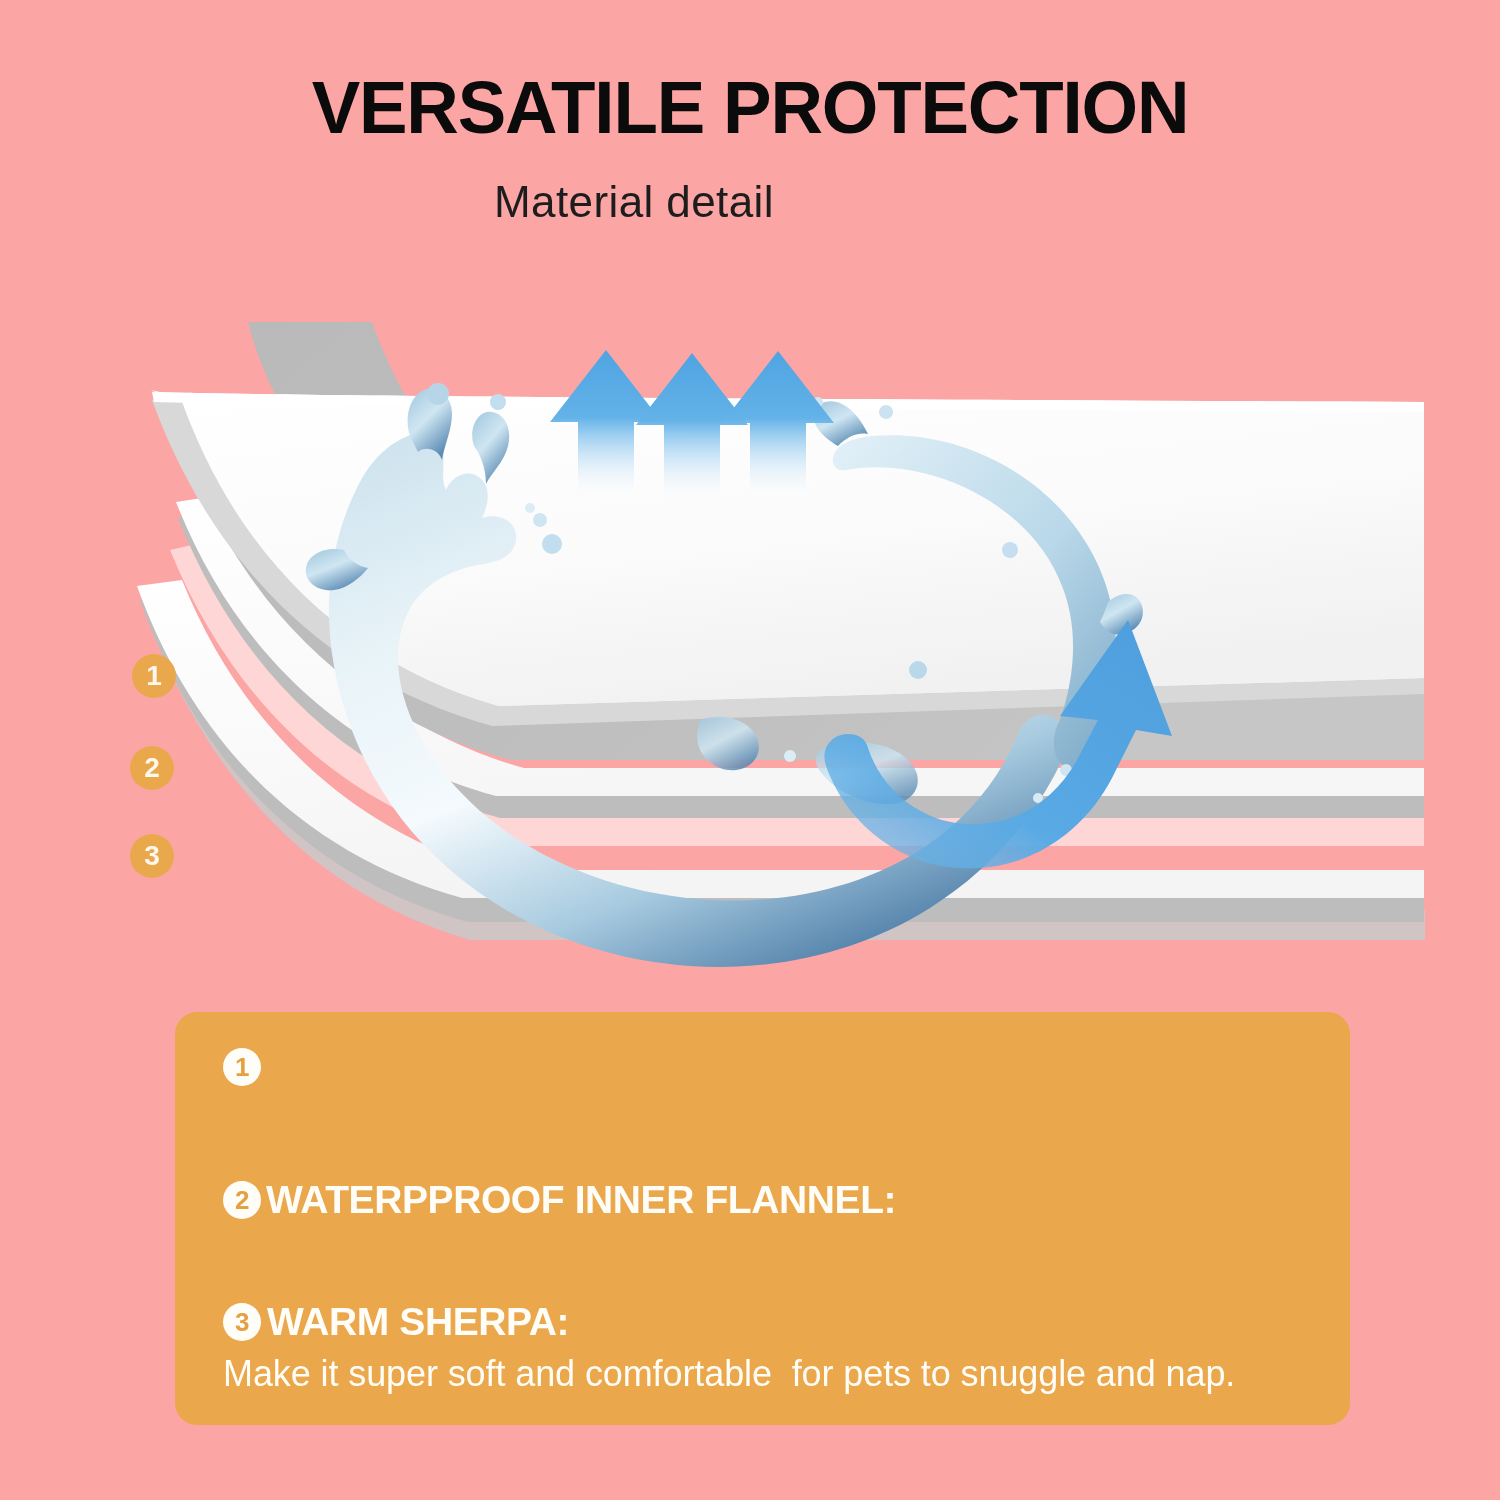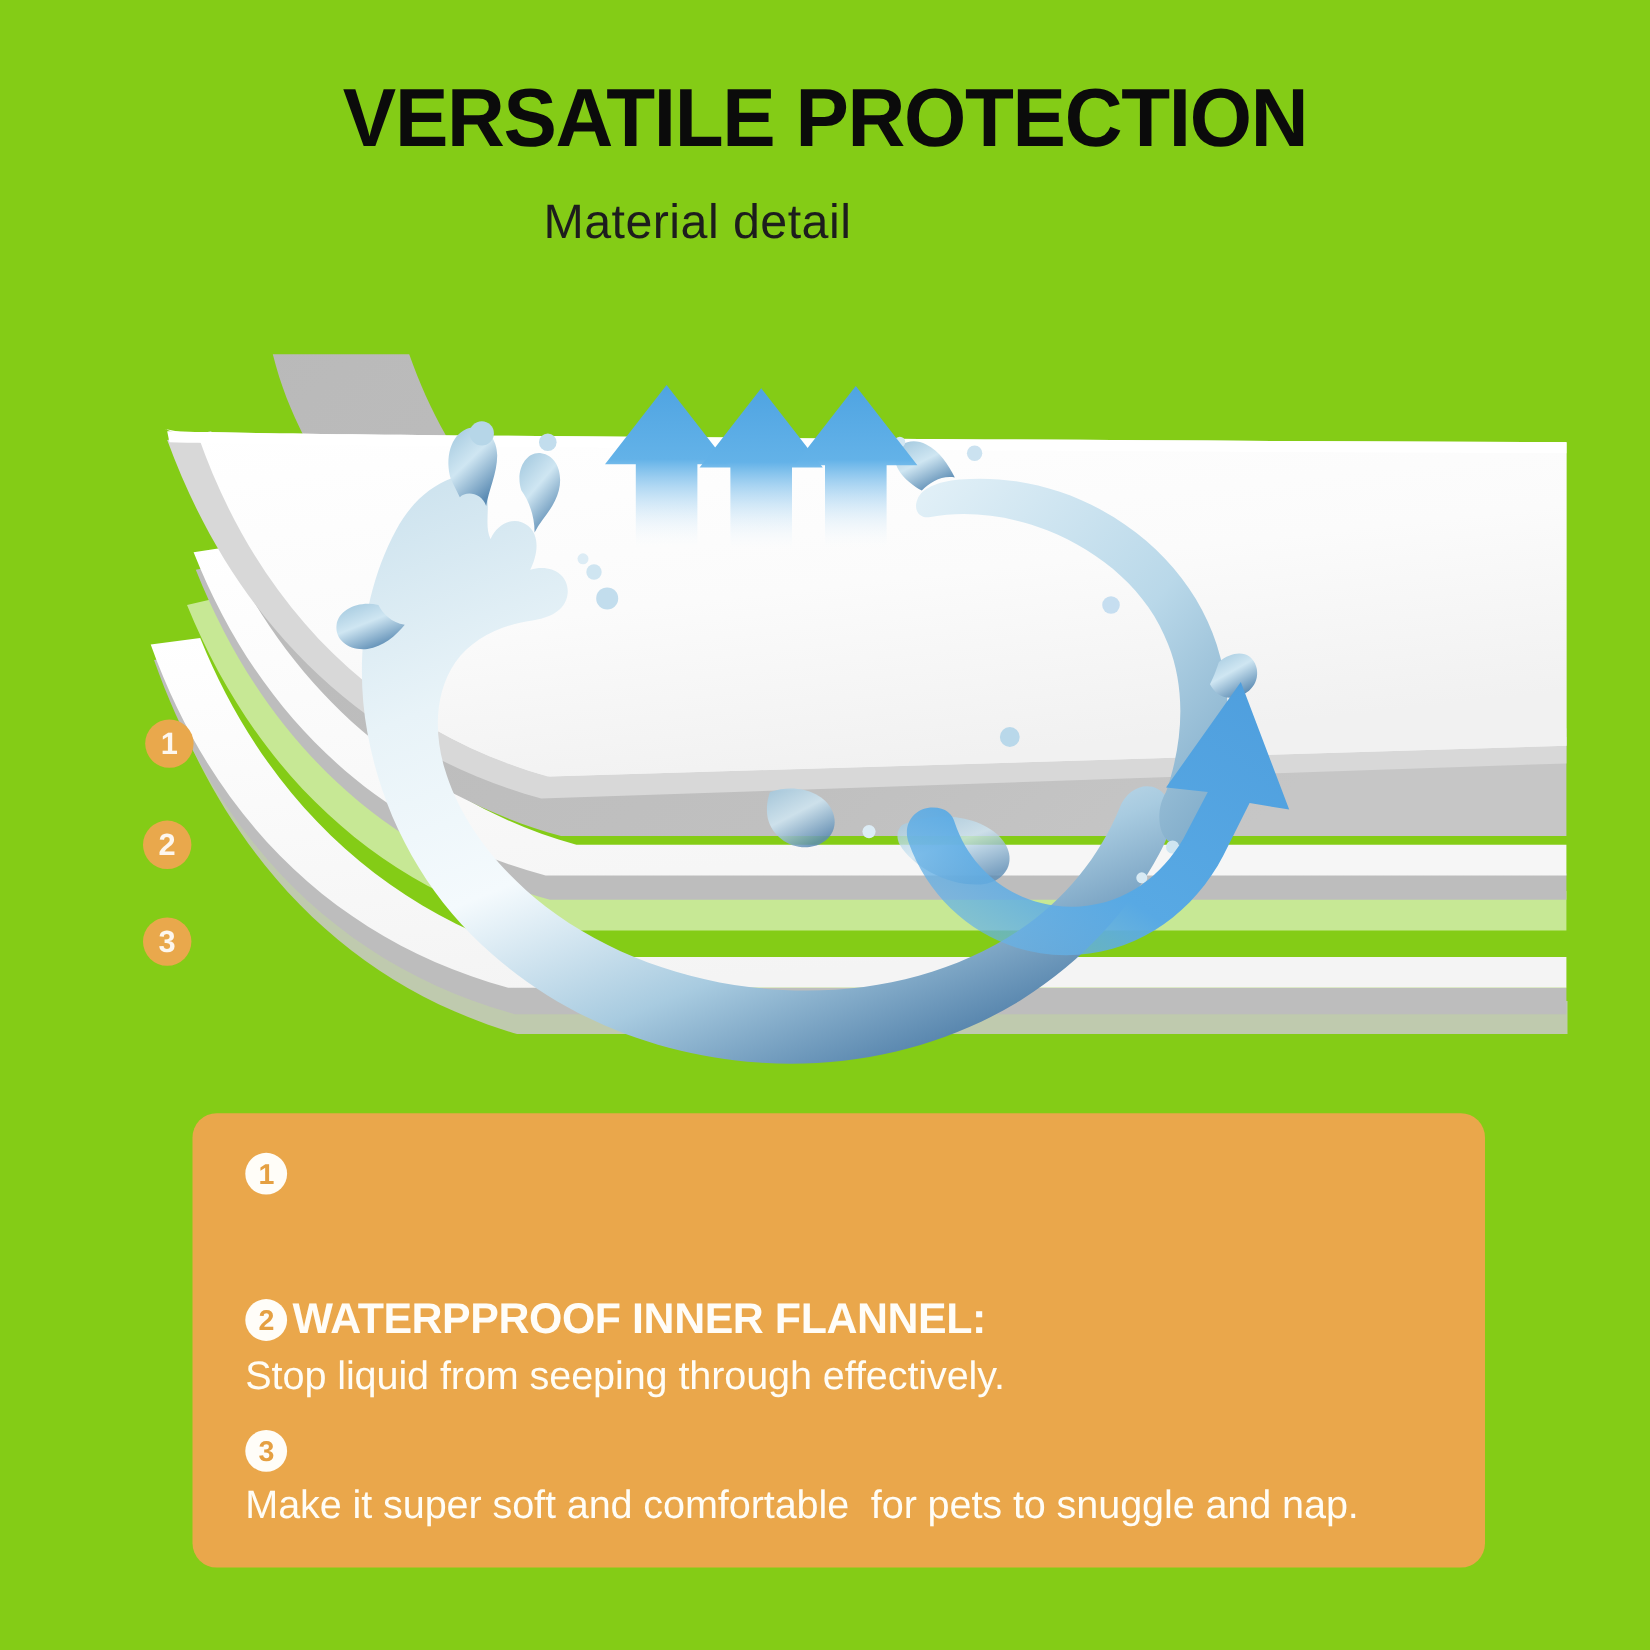--- a/index.html
+++ b/index.html
@@ -17,7 +17,7 @@
     position: relative;
     width: 1500px;
     height: 1500px;
-    background: #84cc16;
+    background: #fca5a5;
     overflow: hidden;
   }
 

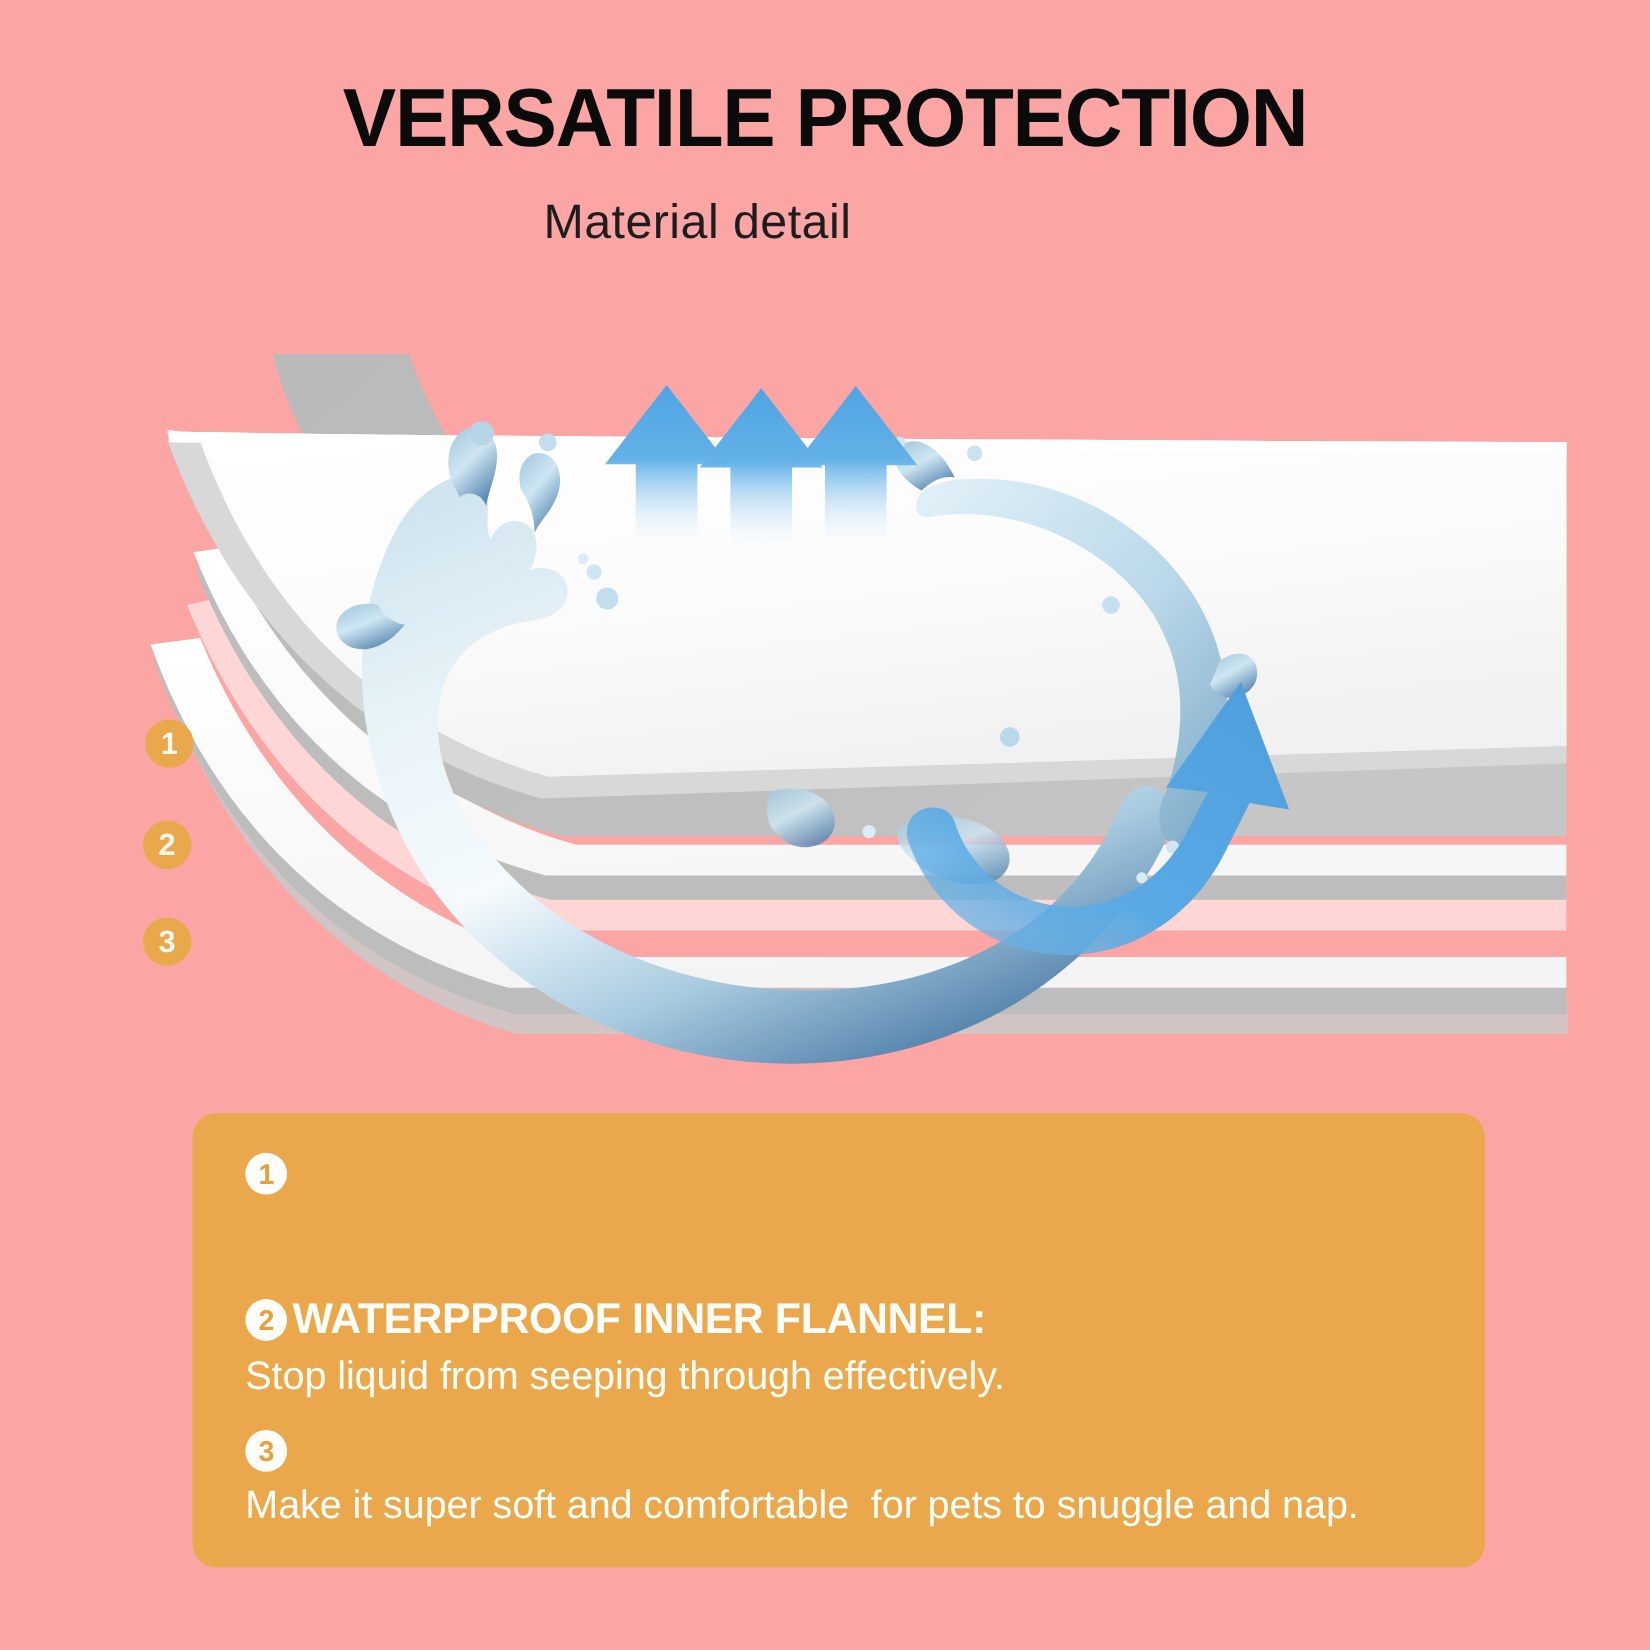--- a/index.html
+++ b/index.html
@@ -347,7 +347,6 @@
         <span class="feature-badge">2</span>
         <span>WATERPPROOF INNER FLANNEL:</span>
       </div>
-      <div class="feature-desc">Stop liquid from seeping through effectively.</div>
     </div>
 
     <div class="feature-item" id="feature-item-2">

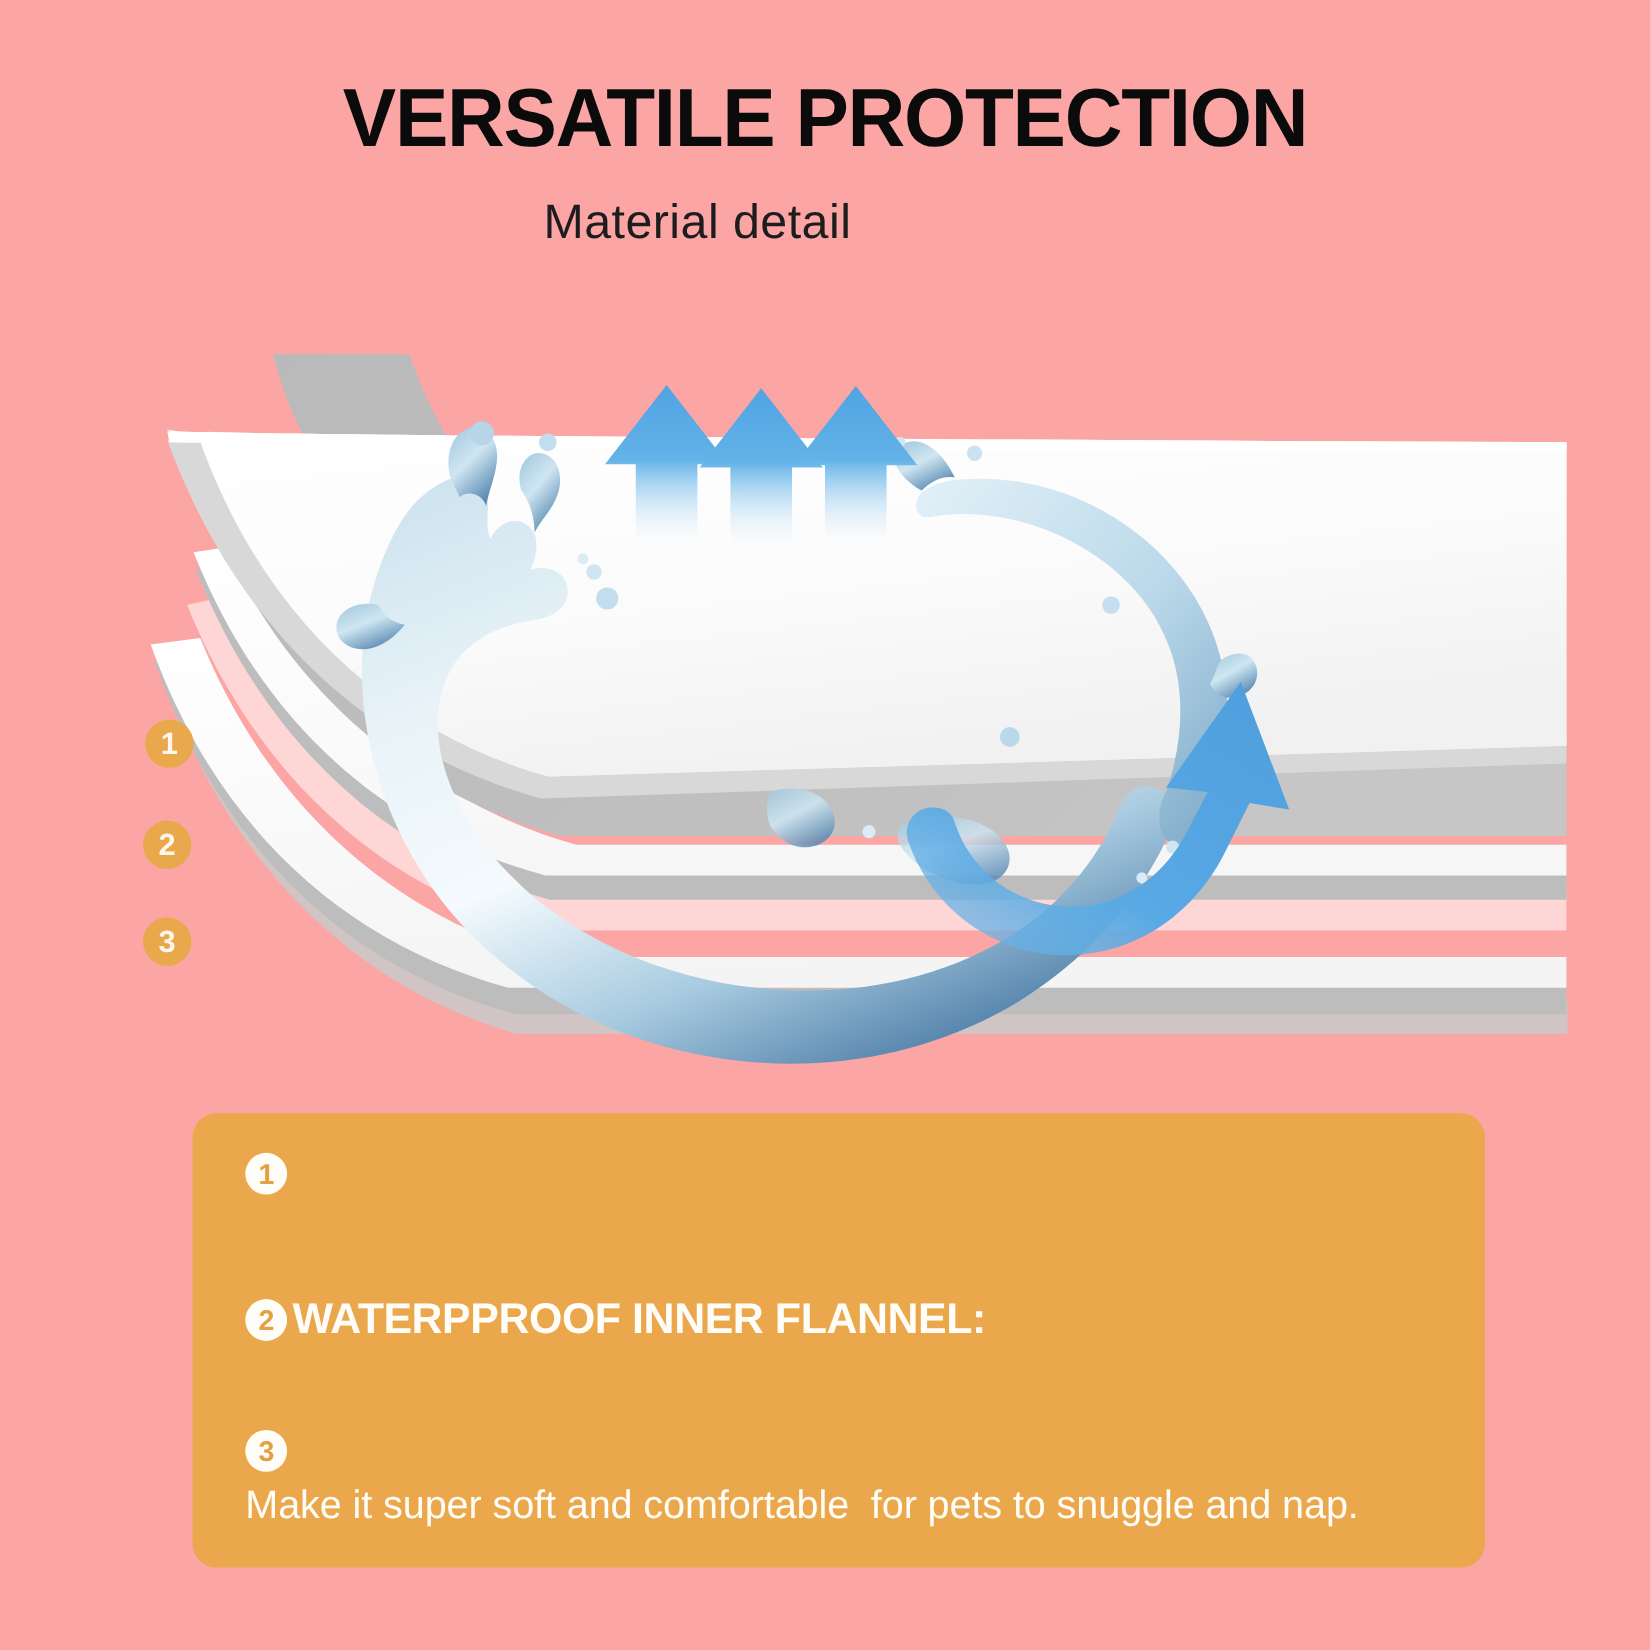--- a/index.html
+++ b/index.html
@@ -352,6 +352,7 @@
     <div class="feature-item" id="feature-item-2">
       <div class="feature-heading">
         <span class="feature-badge">3</span>
+        <span>WARM SHERPA:</span>
       </div>
       <div class="feature-desc">Make it super soft and comfortable  for pets to snuggle and nap.</div>
     </div>

